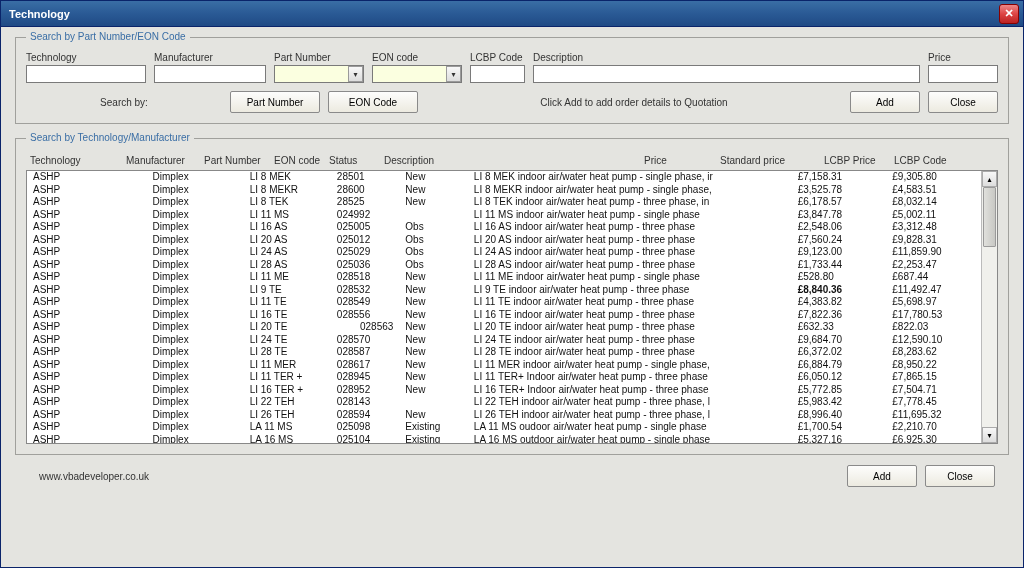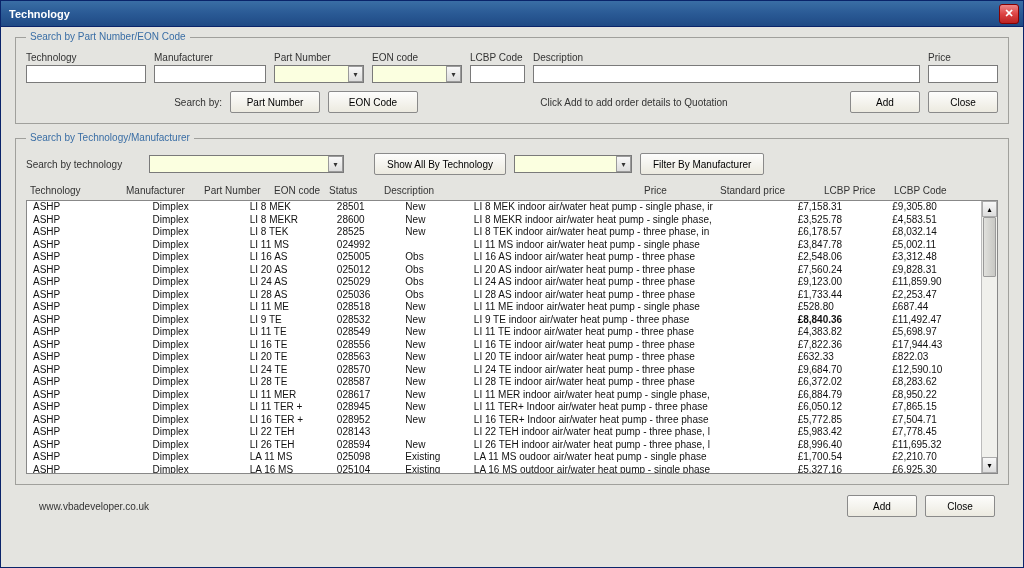--- a/index.html
+++ b/index.html
@@ -82,7 +82,7 @@
       </div>
 
       <div class="row" style="margin-top:6px;margin-bottom:0">
-        <div style="width:196px;text-align:right"><span class="label">Search by:</span></div>
+        <div style="width:196px;text-align:center"><span class="label">Search by:</span></div>
         <button class="btn" style="min-width:90px">Part Number</button>
         <button class="btn" style="min-width:90px">EON Code</button>
         <div style="flex:1;text-align:center"><span class="helper-text">Click Add to add order details to Quotation</span></div>

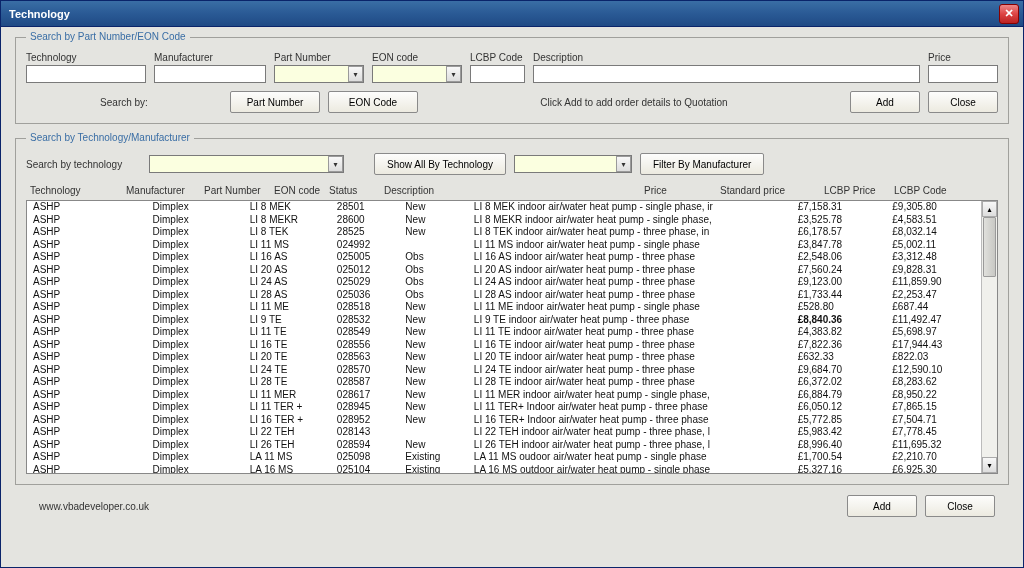--- a/index.html
+++ b/index.html
@@ -94,14 +94,6 @@
     <div class="groupbox" style="margin-bottom:6px">
       <div class="groupbox-title">Search by Technology/Manufacturer</div>
 
-      <div class="row">
-        <span class="label" style="width:115px">Search by technology</span>
-        <div class="combo"><input type="text" style="width: 195px;"><div class="combo-btn"></div></div>
-        <div style="width:14px"></div>
-        <button class="btn" style="min-width:116px">Show All By Technology</button>
-        <div class="combo"><input type="text" style="width: 118px;"><div class="combo-btn"></div></div>
-        <button class="btn" style="min-width:116px">Filter By Manufacturer</button>
-      </div>
 
       <div class="header-row">
         <div style="width:96px">Technology</div>

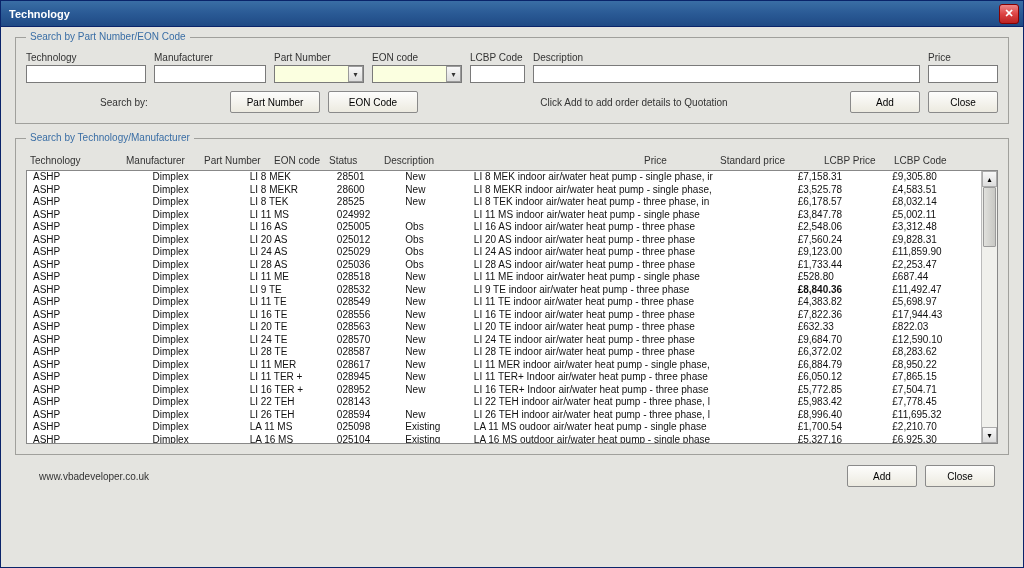--- a/index.html
+++ b/index.html
@@ -230,7 +230,7 @@
                   <td style="width: 55px; max-width: 55px;">New</td>
                   <td style="width: 260px; max-width: 260px;">LI 16 TE indoor air/water heat pump - three phase</td>
                   <td style="width: 76px; max-width: 76px;">£7,822.36</td>
-                  <td style="width: 76px; max-width: 76px;">£17,944.43</td>
+                  <td style="width: 76px; max-width: 76px;">£17,780.53</td>
                 </tr>
                 <tr>
                   <td style="width: 96px; max-width: 96px;">ASHP</td>

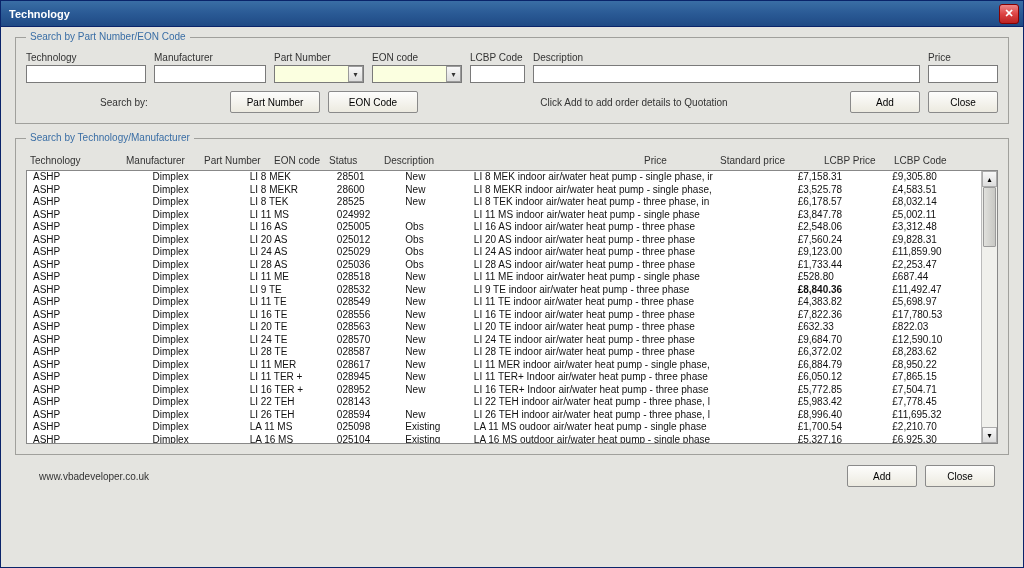--- a/index.html
+++ b/index.html
@@ -236,7 +236,7 @@
                   <td style="width: 96px; max-width: 96px;">ASHP</td>
                   <td style="width: 78px; max-width: 78px;">Dimplex</td>
                   <td style="width: 70px; max-width: 70px; margin-left: 16px;">LI 20 TE</td>
-                  <td style="width: 55px; max-width: 55px;">028563</td>
+                  <td style="width: 55px; max-width: 55px; text-align: right;">028563</td>
                   <td style="width: 55px; max-width: 55px;">New</td>
                   <td style="width: 260px; max-width: 260px;">LI 20 TE indoor air/water heat pump - three phase</td>
                   <td style="width: 76px; max-width: 76px;">£632.33</td>

